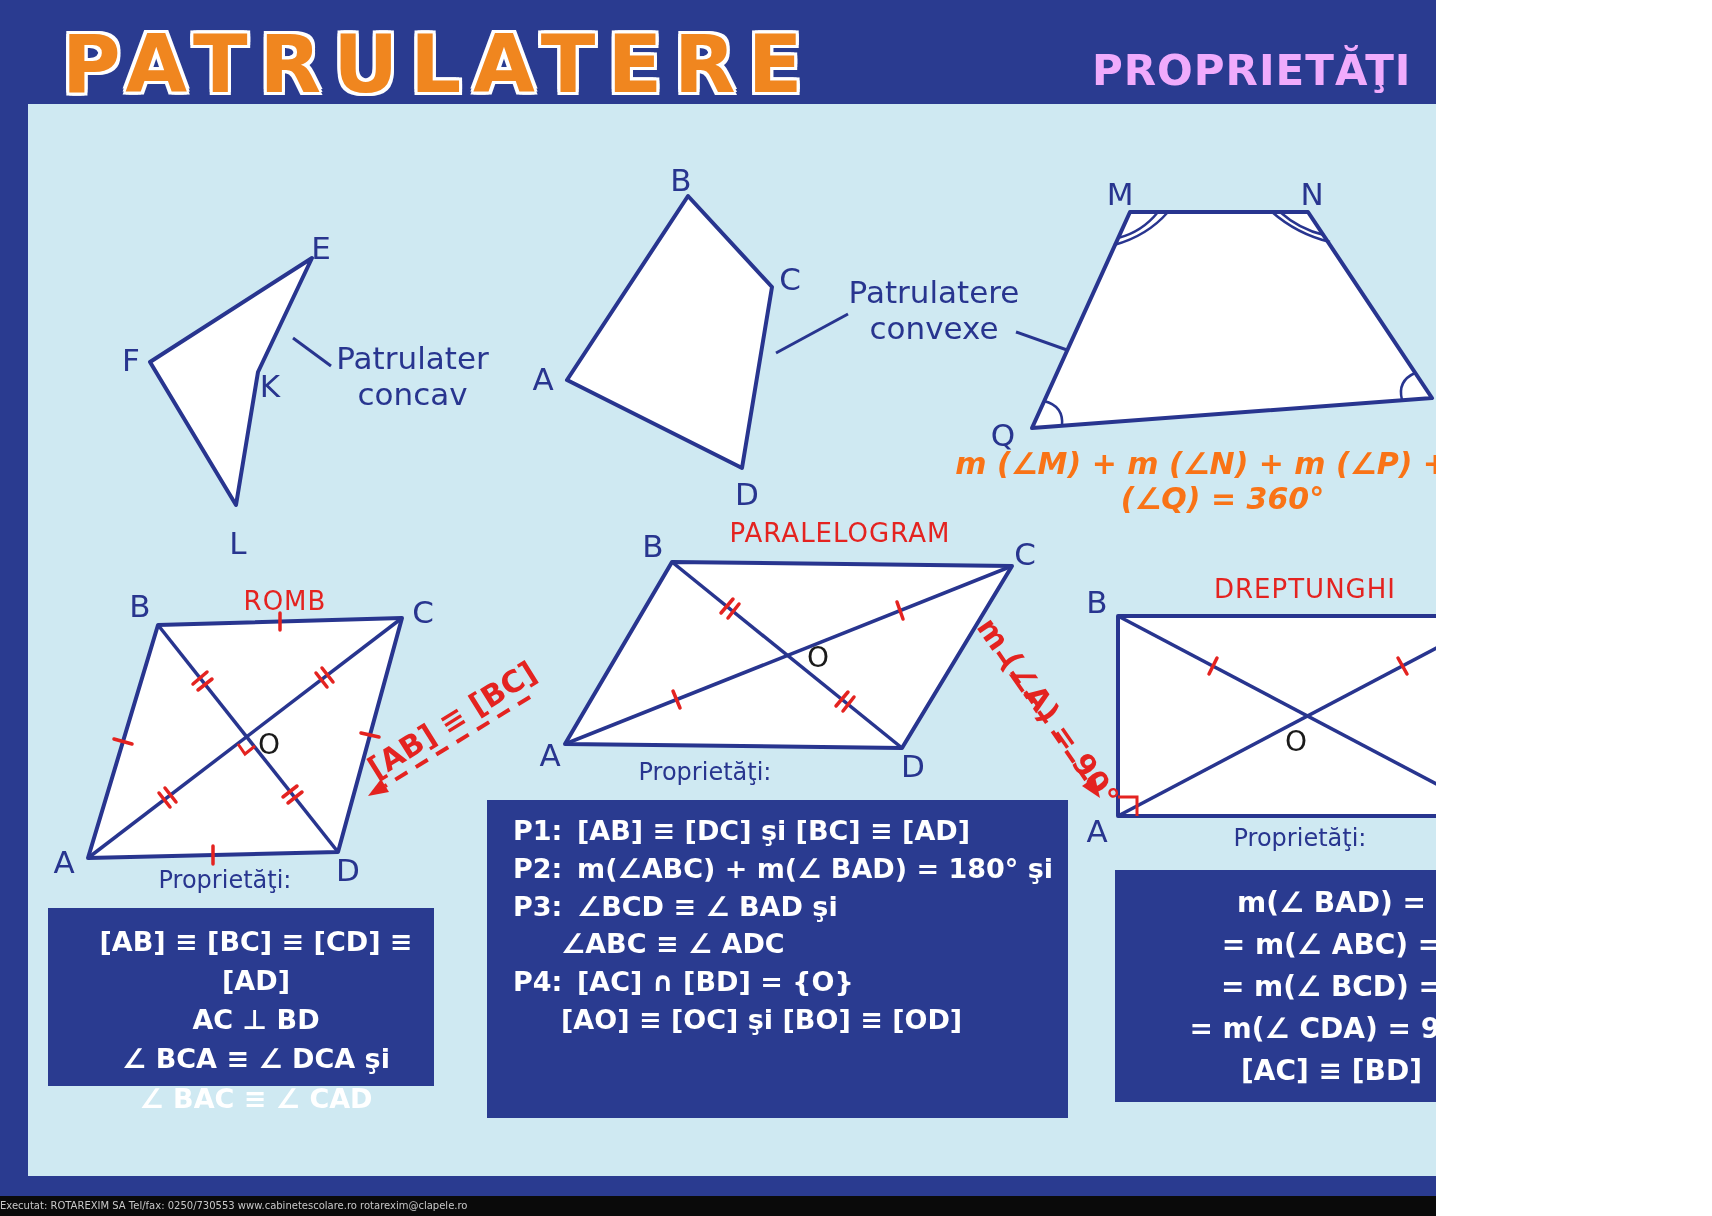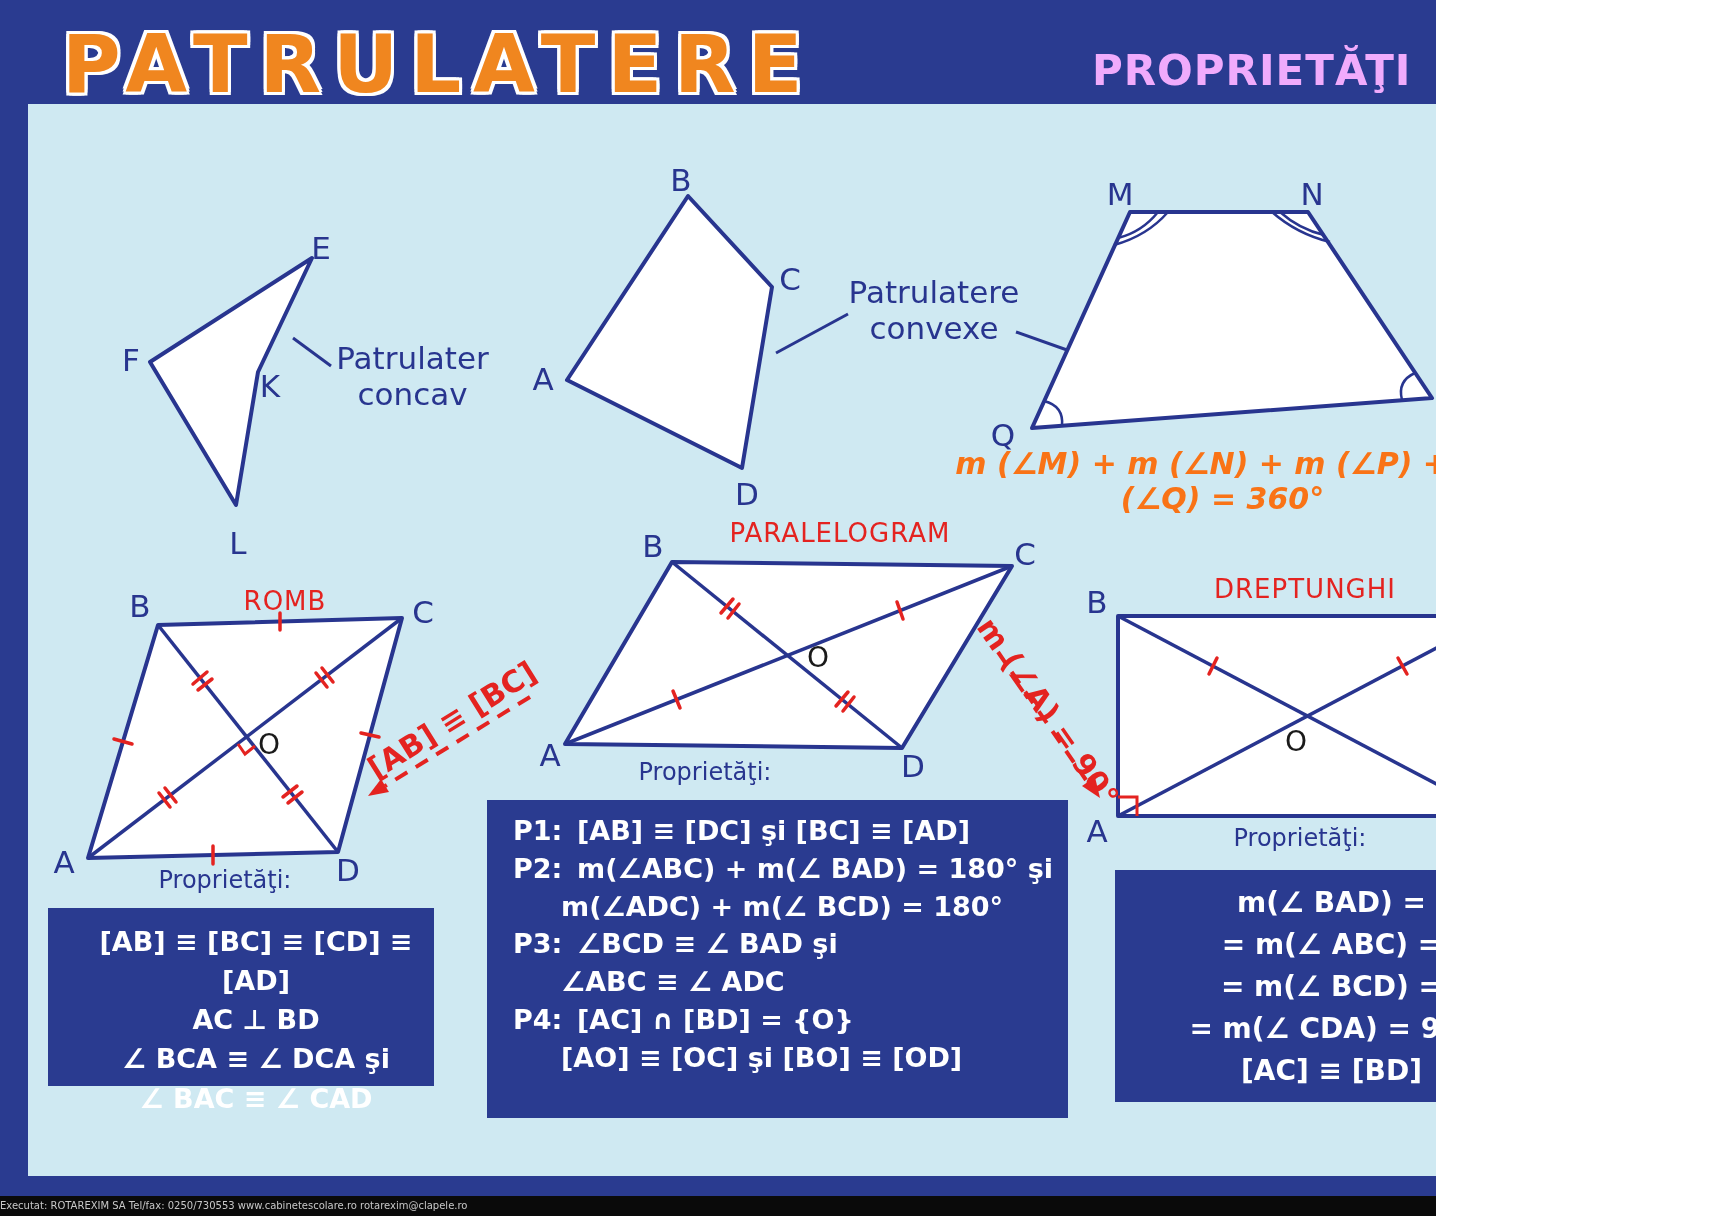--- a/index.html
+++ b/index.html
@@ -210,9 +210,6 @@
       <span class="pfx">P2:</span>
       <span>m(∠ABC) + m(∠ BAD) = 180° şi</span>
     </div>
-    <div class="par-row cont">
-      <span>m(∠ADC) + m(∠ BCD) = 180°</span>
-    </div>
     <div class="par-row">
       <span class="pfx">P3:</span>
       <span>∠BCD ≡ ∠ BAD şi</span>

